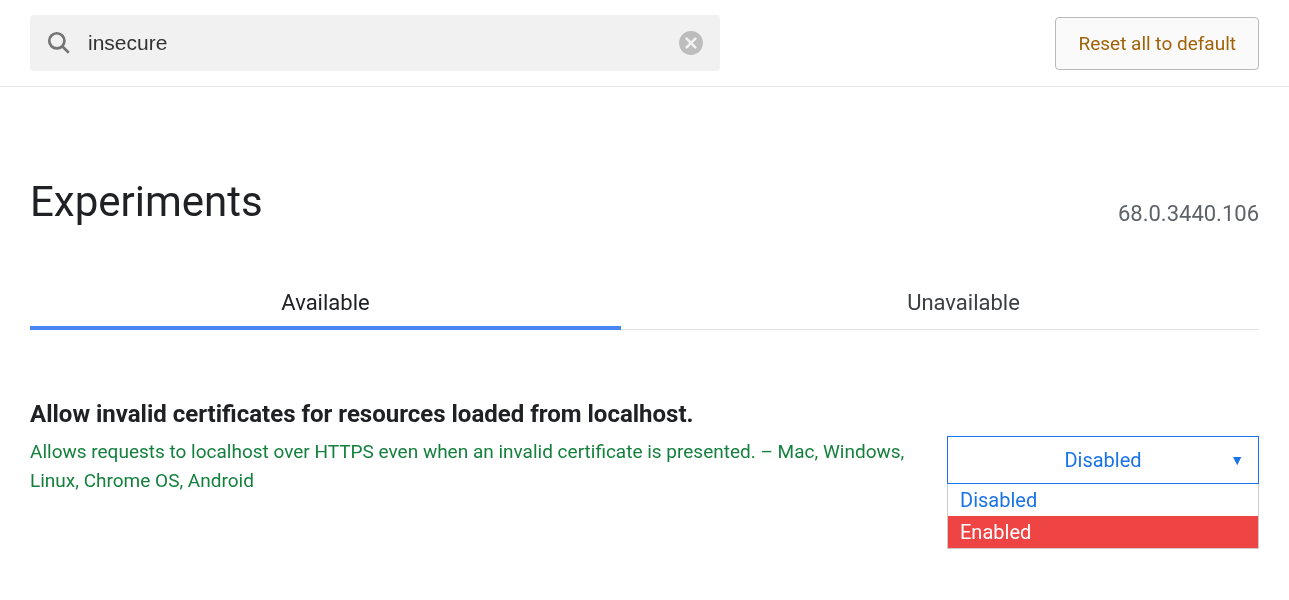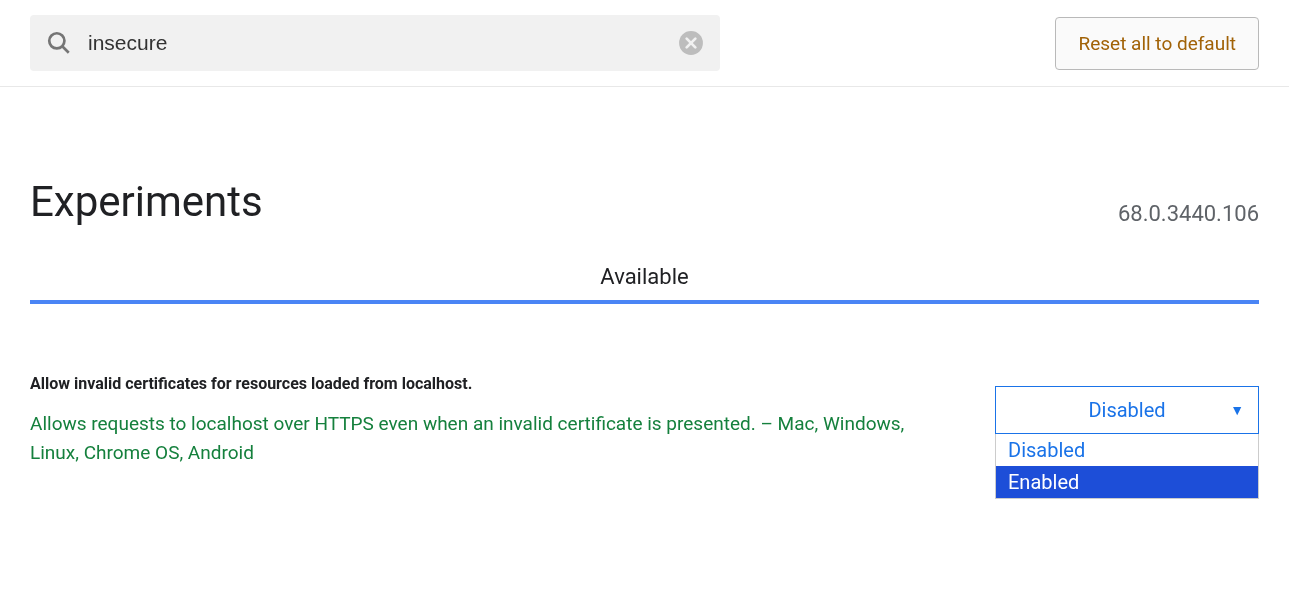--- a/index.html
+++ b/index.html
@@ -68,7 +68,7 @@
       justify-content: space-between;
       align-items: flex-end;
       margin-top: 60px;
-      margin-bottom: 24px;
+      margin-bottom: 50px;
     }
     .page-title {
       font-size: 42px;

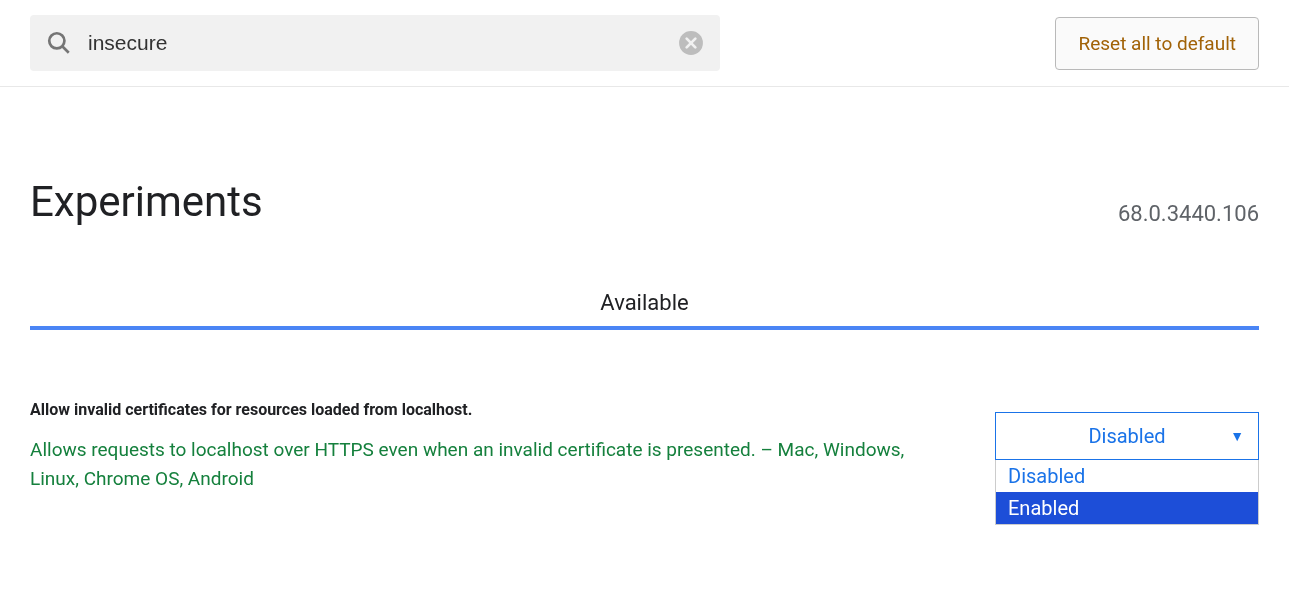--- a/index.html
+++ b/index.html
@@ -216,6 +216,7 @@
 
   <div class="tabs">
     <div class="tab active">Available</div>
+    <div class="tab">Unavailable</div>
   </div>
 
   <div class="experiment">

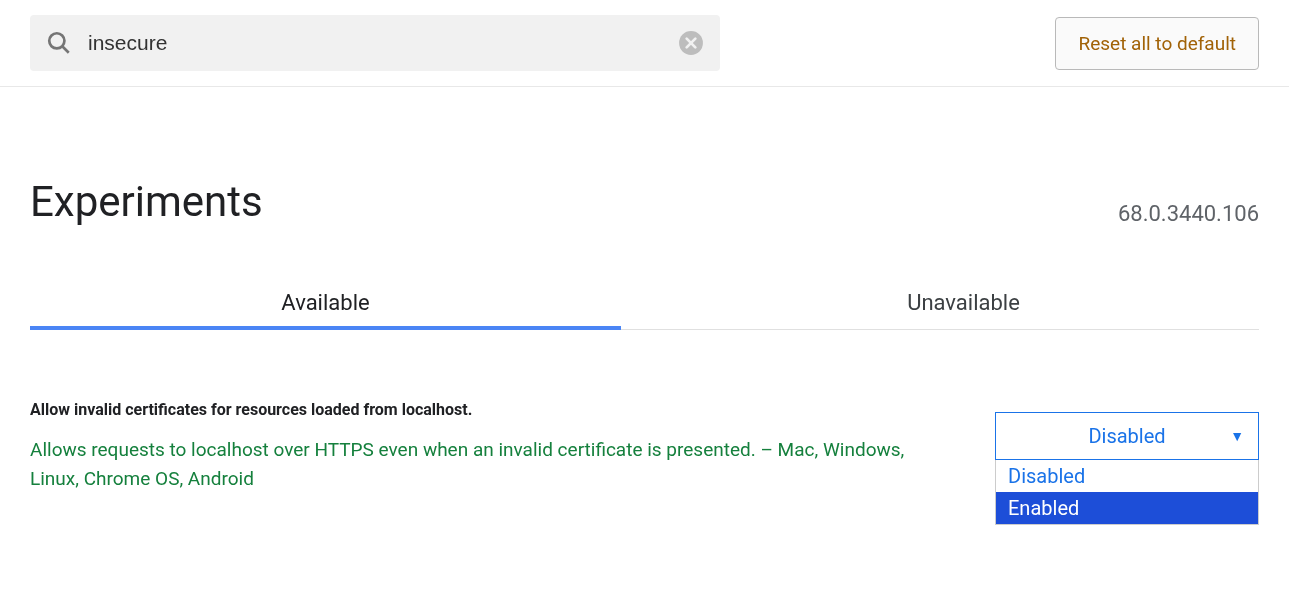--- a/index.html
+++ b/index.html
@@ -115,10 +115,10 @@
       flex: 1;
     }
     .experiment-title {
-      font-size: 16px;
+      font-size: 24px;
       font-weight: 700;
       color: #202124;
-      margin-bottom: 17px;
+      margin-bottom: 10px;
     }
     .experiment-desc {
       font-size: 19px;

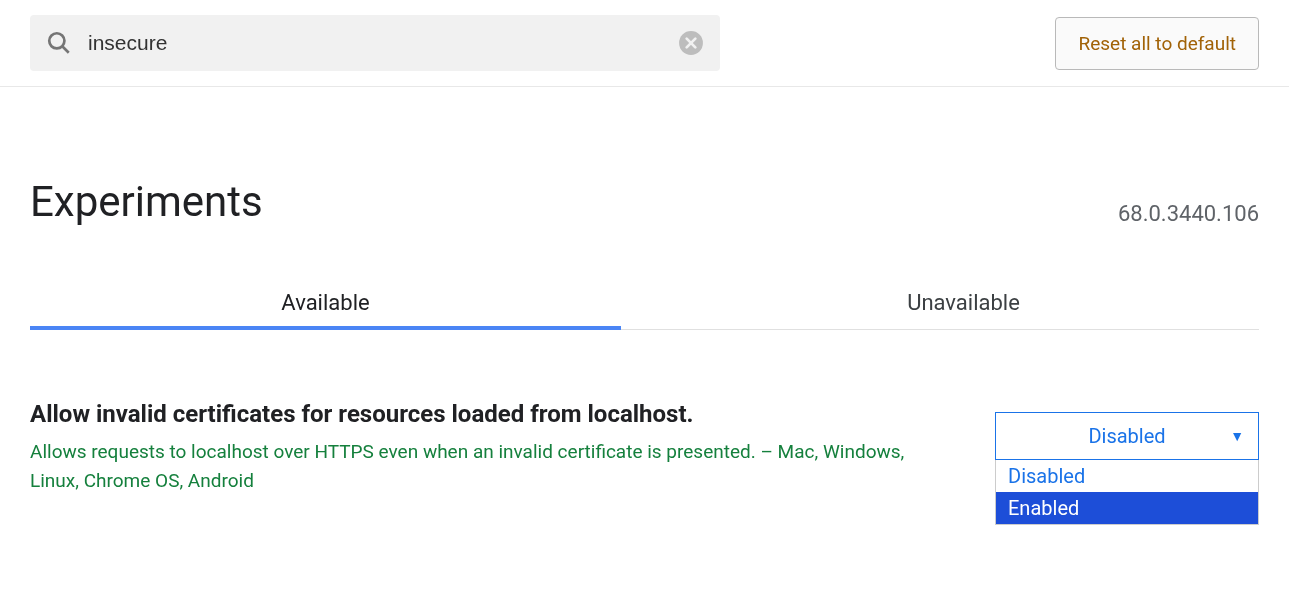--- a/index.html
+++ b/index.html
@@ -137,8 +137,8 @@
     }
     .dropdown-wrap {
       position: relative;
-      margin-top: 12px;
-      width: 264px;
+      margin-top: 36px;
+      width: 312px;
     }
     .dropdown-select {
       width: 100%;

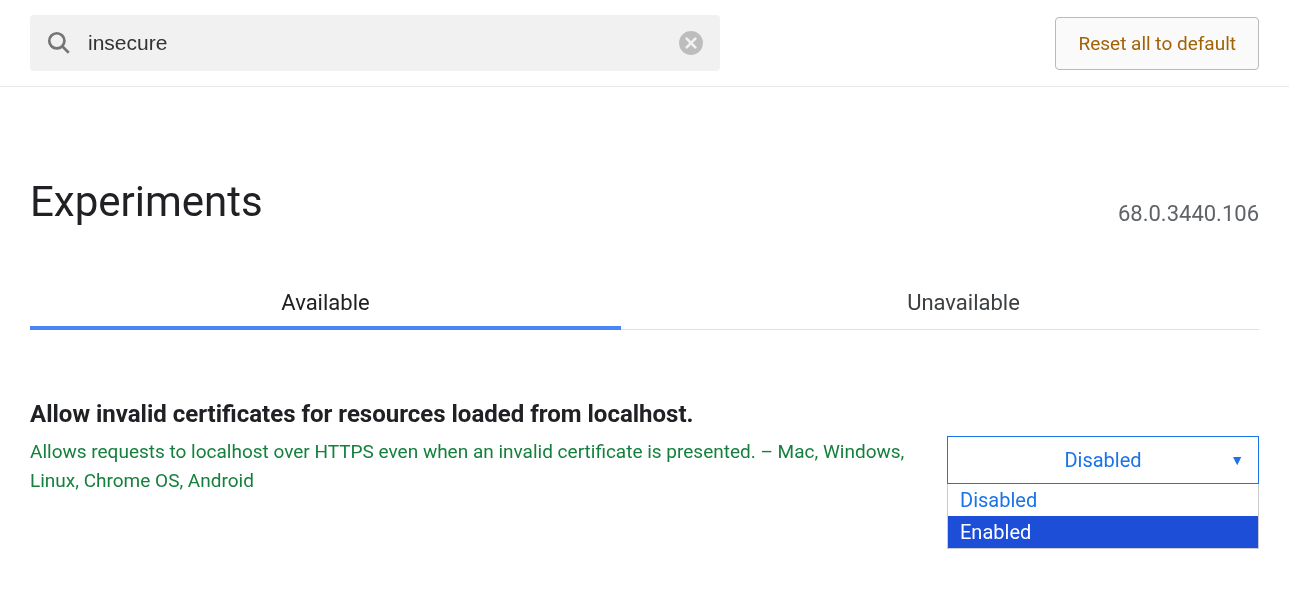--- a/index.html
+++ b/index.html
@@ -182,7 +182,7 @@
     }
     .dropdown-option.opt-enabled {
       color: #fff;
-      background: #1d4ed8;
+      background: #ef4444;
     }
   </style>
 </head>

